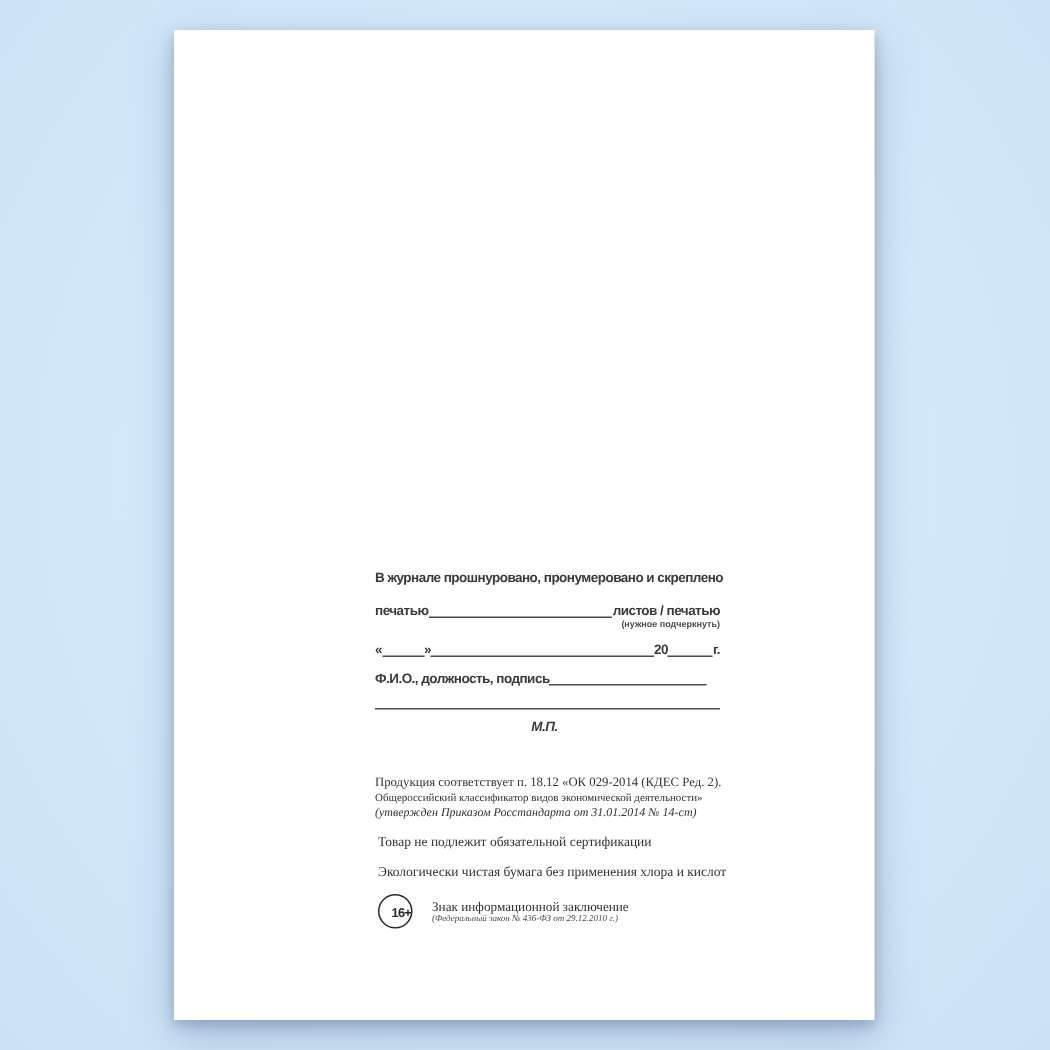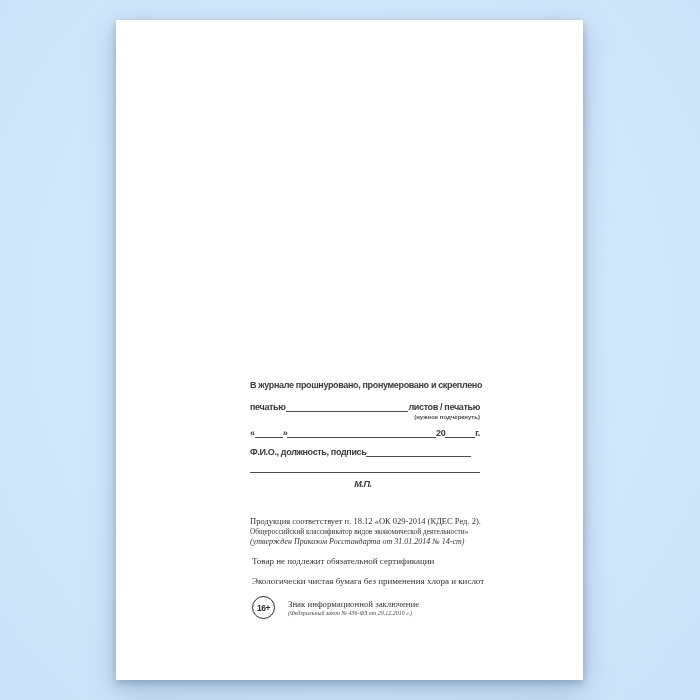--- a/index.html
+++ b/index.html
@@ -97,7 +97,7 @@
     border-radius: 50%;
     display: flex;
     align-items: center;
-    justify-content: center;
+    justify-content: flex-end;
     font-family: "Liberation Sans", sans-serif;
     font-weight: bold;
     font-size: 8.5px;

